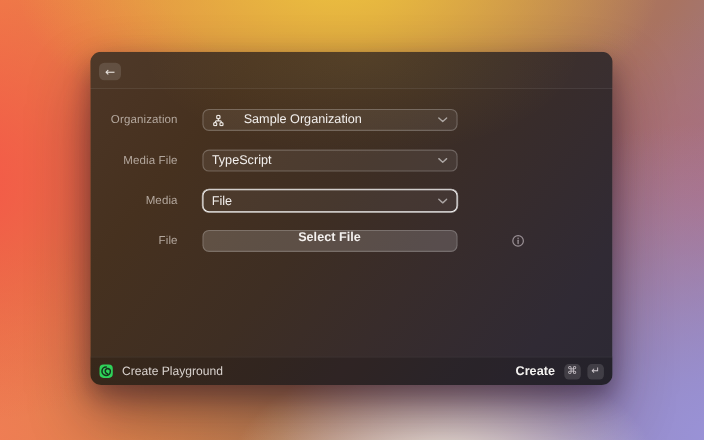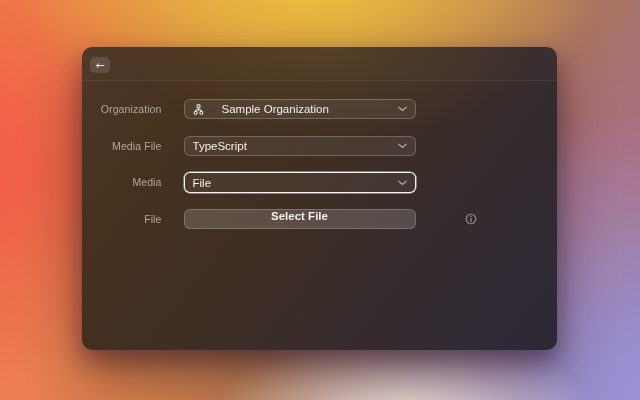--- a/index.html
+++ b/index.html
@@ -172,6 +172,24 @@
 
   </div>
 
+  <div class="dlg-footer">
+    <span class="app-icon">
+      <svg width="13" height="13" viewBox="0 0 14 14">
+        <rect x="0.5" y="0.5" width="13" height="13" rx="4" fill="#2fd159"></rect>
+        <path d="M7.2 2.9 A4.1 4.1 0 1 0 11.1 7.2 A2.5 2.5 0 1 0 8.4 9.4" fill="none" stroke="#16331d" stroke-width="1.5" stroke-linecap="round"></path>
+      </svg>
+    </span>
+    <span class="app-name">Create Playground</span>
+    <span class="create-action">
+      <span class="create-label">Create</span>
+      <span class="keycap">
+          <span>⌘</span>
+        </span>
+      <span class="keycap">
+          <span>↵</span>
+        </span>
+    </span>
+  </div>
 
 </div>
 

